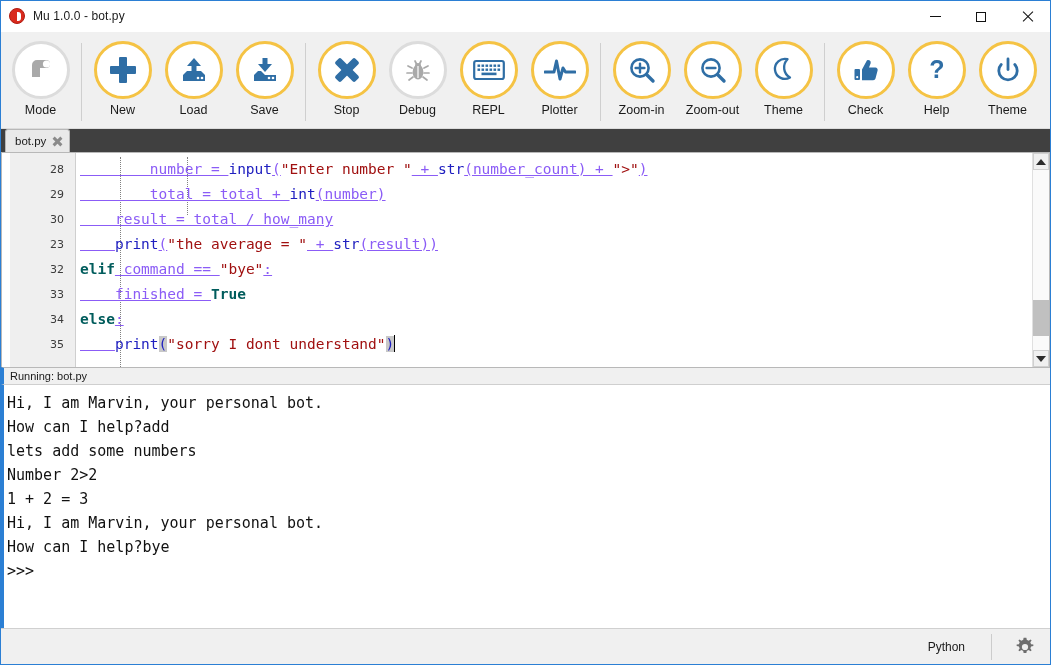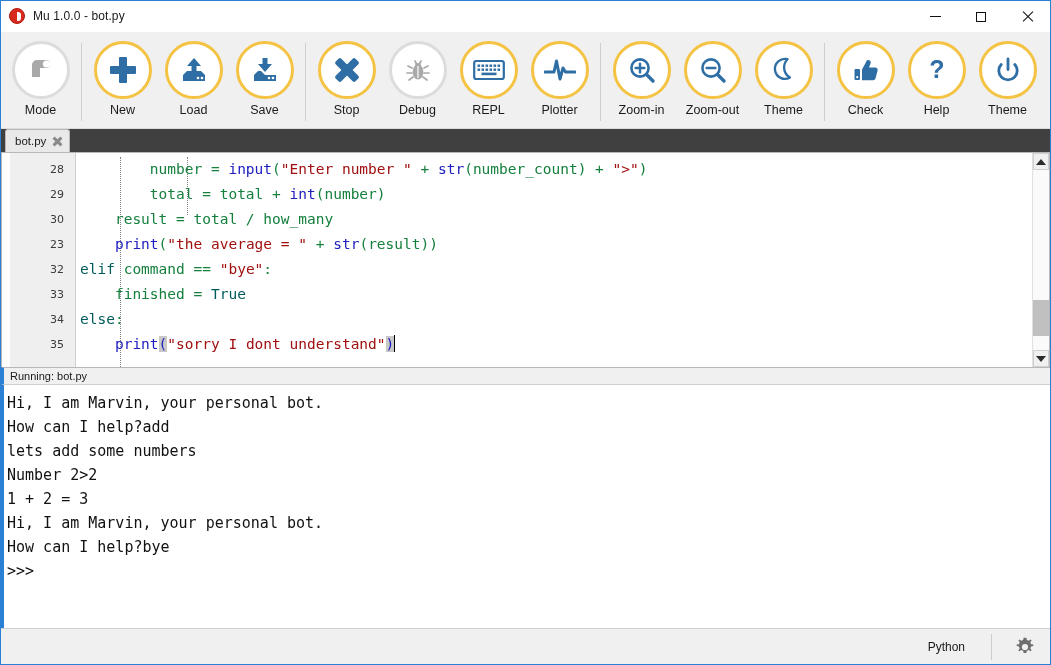--- a/index.html
+++ b/index.html
@@ -159,7 +159,7 @@
   .k  { color: #005c5c; font-weight: normal; }   
   .s  { color: #a01010; }                       
   .b  { color: #2020c0; }                       
-  .n  { color: #15803d; }                       
+  .n  { color: #8b5cf6; text-decoration: underline; }                       
   .hl { background: #c8c8c8; color: #2020c0; }  
   .caret {
     display: inline-block; width: 1px; height: 17px;

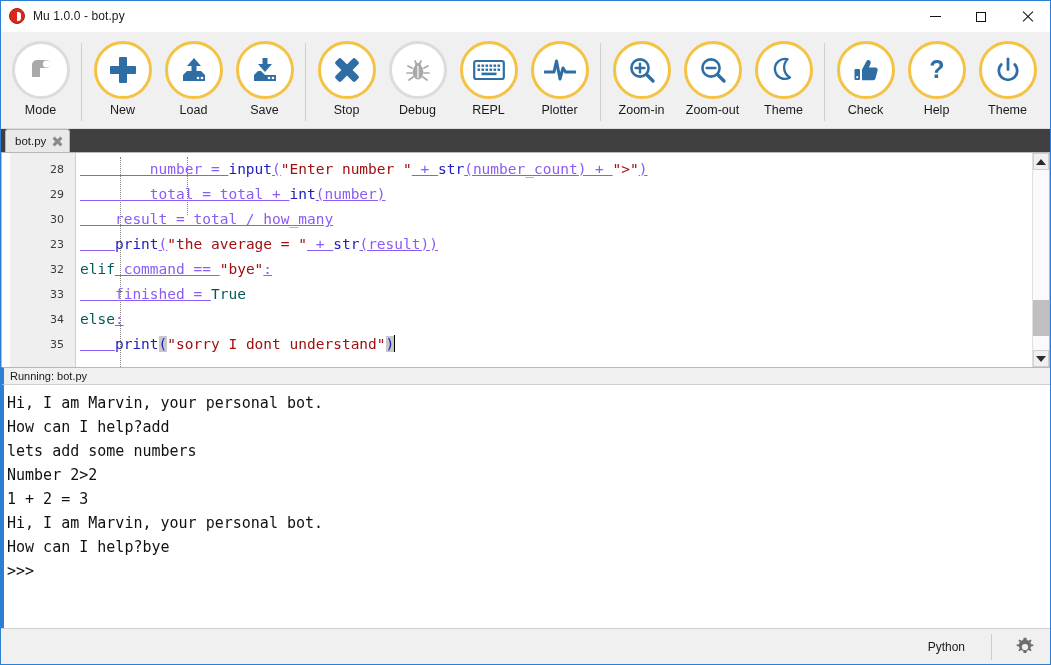--- a/index.html
+++ b/index.html
@@ -156,7 +156,7 @@
   .g2 { left: 111px; }
   .g2.short { bottom: auto; height: 58px; }
 
-  .k  { color: #005c5c; font-weight: normal; }   
+  .k  { color: #005c5c; font-weight: bold; }   
   .s  { color: #a01010; }                       
   .b  { color: #2020c0; }                       
   .n  { color: #8b5cf6; text-decoration: underline; }                       

